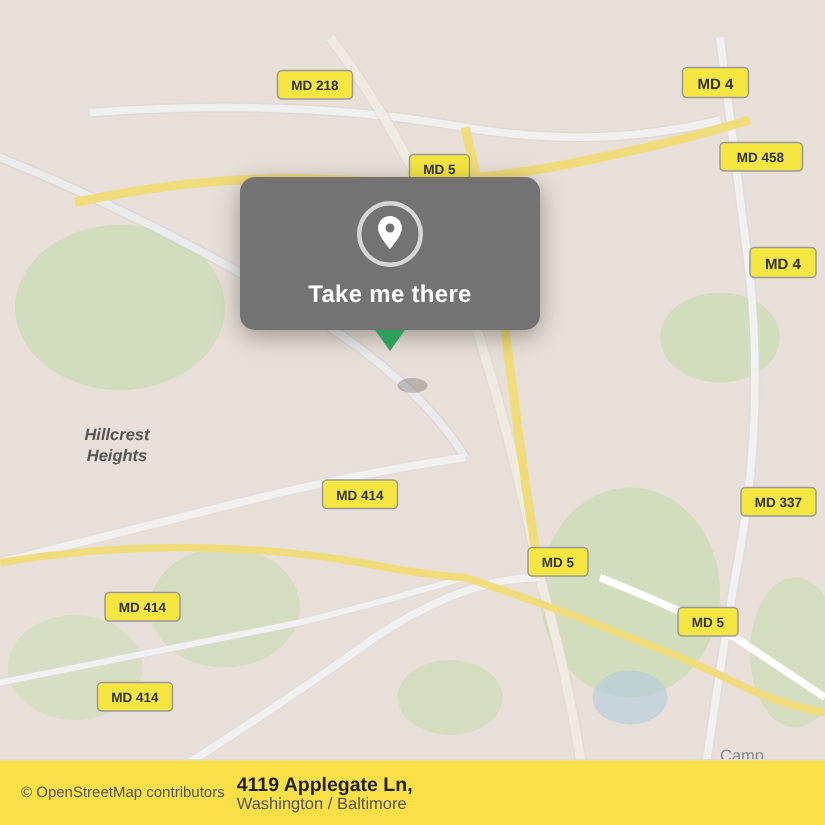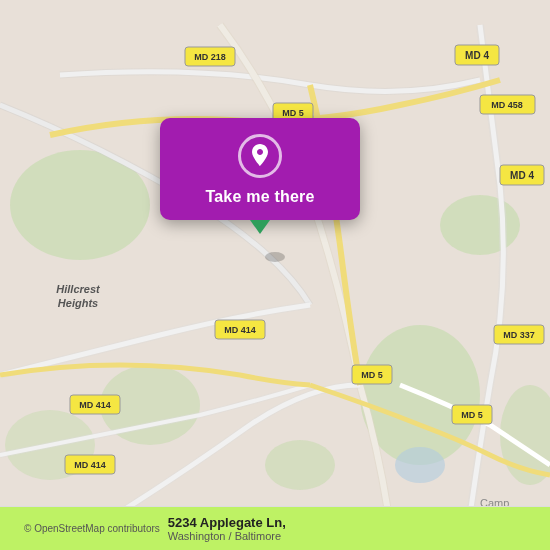--- a/index.html
+++ b/index.html
@@ -42,7 +42,7 @@
       top: 118px;
       left: 160px;
       width: 200px;
-      background: #a21caf;
+      background: #737373;
       border-radius: 10px;
       display: flex;
       flex-direction: column;

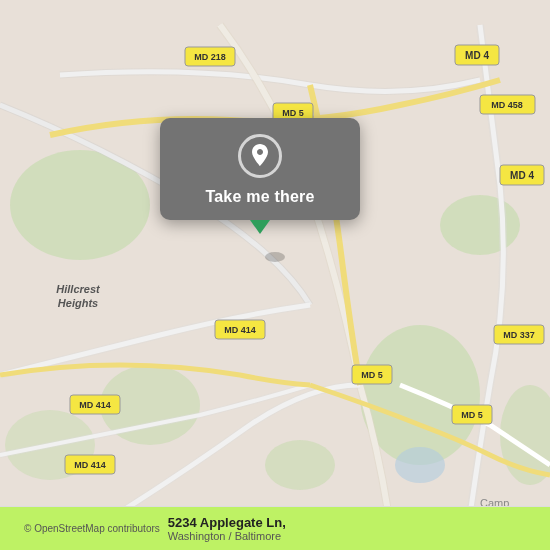--- a/index.html
+++ b/index.html
@@ -88,8 +88,8 @@
       bottom: 0;
       left: 0;
       width: 100%;
-      background: #bef264;
-      padding: 8px 10px 8px 24px;
+      background: #fde047;
+      padding: 8px 10px 8px 14px;
       display: flex;
       align-items: center;
       justify-content: space-between;

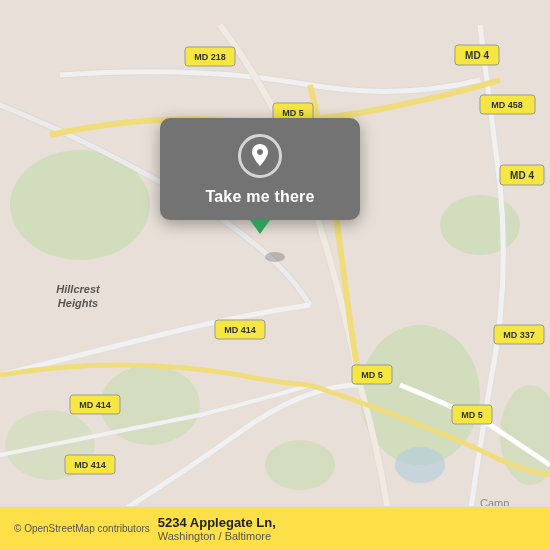--- a/index.html
+++ b/index.html
@@ -241,7 +241,7 @@
   <div id="bottom-bar">
     <span id="attribution">© OpenStreetMap contributors</span>
     <div id="address-block">
-      <span id="address-line">5234 Applegate Ln,</span>
+      <span id="address-line">4119 Applegate Ln,</span>
       <span id="city-line">Washington / Baltimore</span>
     </div>
   </div>

